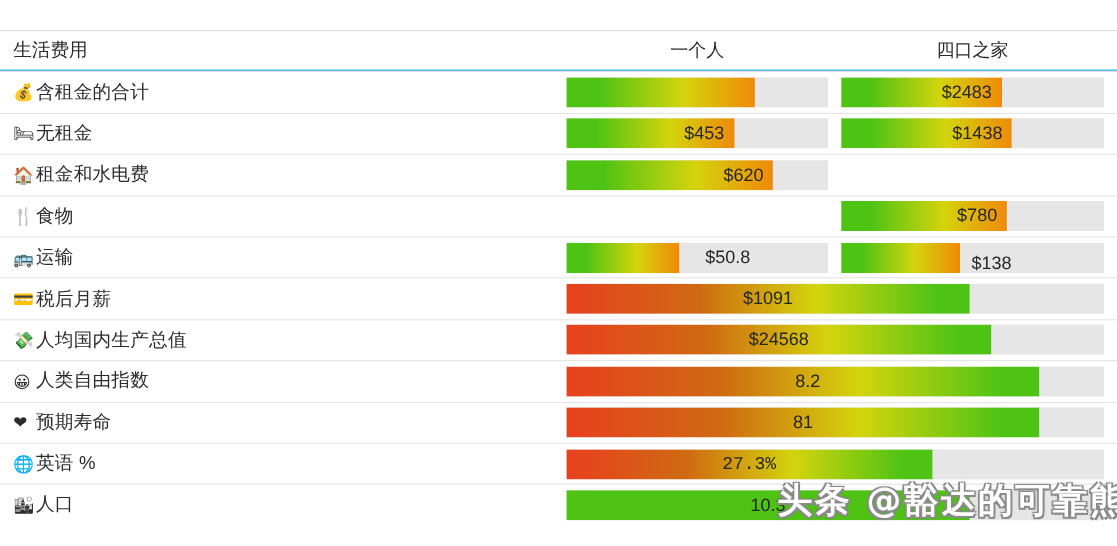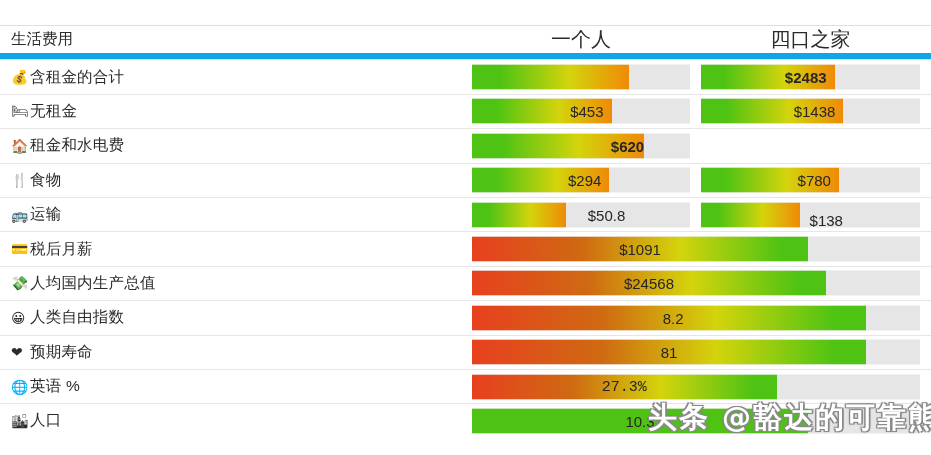--- a/index.html
+++ b/index.html
@@ -25,7 +25,7 @@
   .head{
     height:34.4px;
     border-top:none;
-    border-bottom:6px solid #0ea5e9;
+    border-bottom:1px solid #0ea5e9;
   }
   .label{
     position:absolute;left:11px;top:0;height:100%;

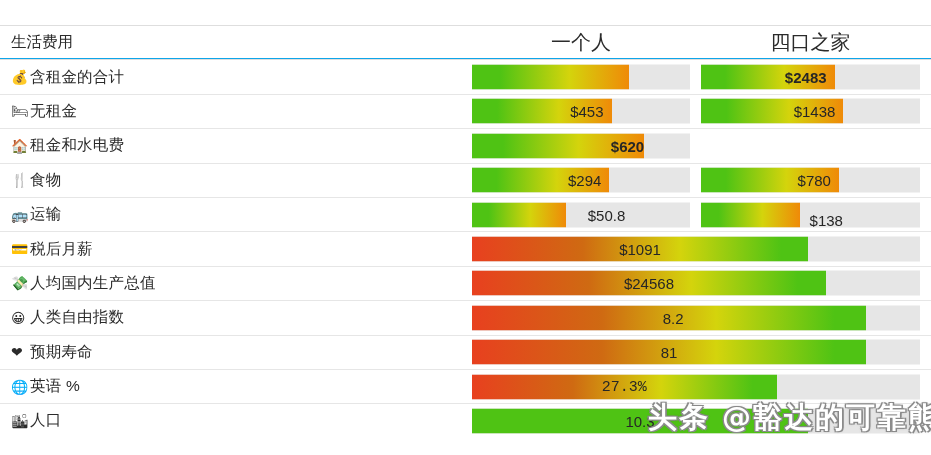--- a/index.html
+++ b/index.html
@@ -49,7 +49,7 @@
   .hdr-col{
     position:absolute;top:0;height:100%;
     display:flex;align-items:center;justify-content:center;
-    font-size:20px;color:#2b2b2b;
+    font-size:15px;color:#2b2b2b;
   }
   #hdr-c1{left:472px;width:218px;}
   #hdr-c2{left:701px;width:219px;}

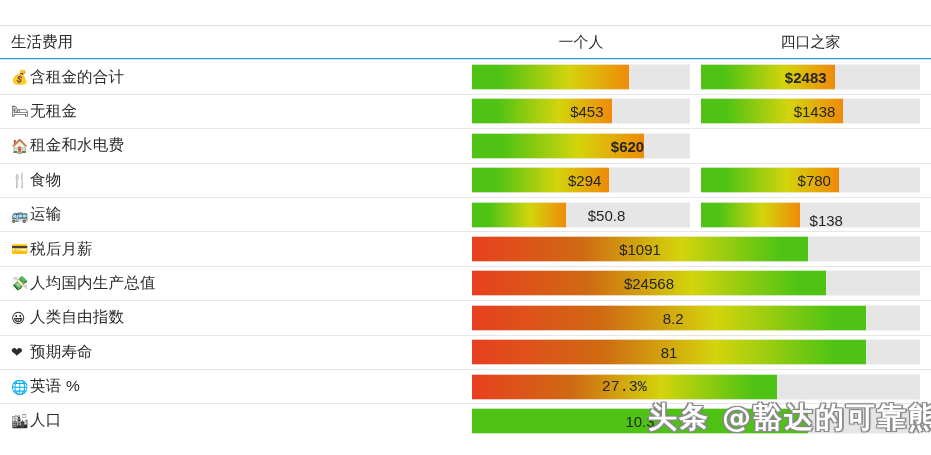--- a/index.html
+++ b/index.html
@@ -122,7 +122,7 @@
         </div>
         <div class="track t2">
           <div class="fill" style="width: 61%; background: linear-gradient(to right, rgb(79, 195, 20) 0%, rgb(79, 195, 20) 18%, rgb(212, 212, 12) 62%, rgb(239, 138, 8) 100%);"></div>
-          <div class="val" style="left: 0px; width: 61%; font-weight: bold;">$2483</div>
+          <div class="val" style="left: 0px; width: 61%;">$2483</div>
         </div>
       </div>
       <div class="row">

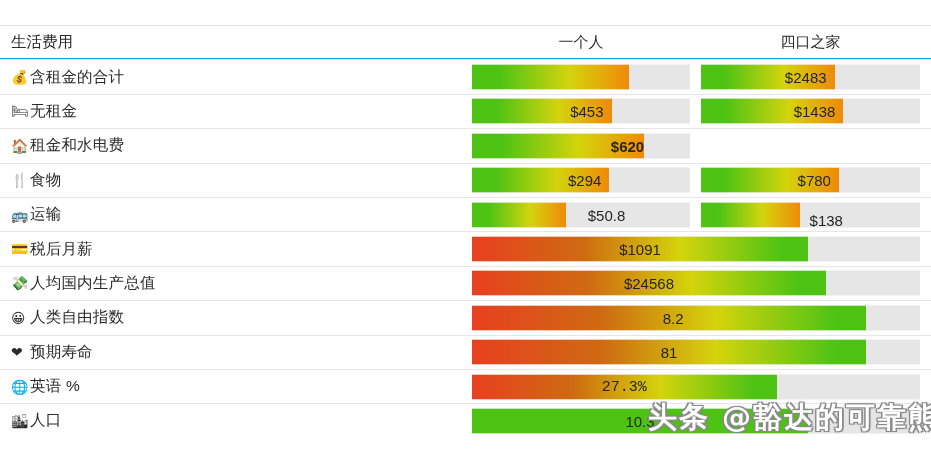--- a/index.html
+++ b/index.html
@@ -146,7 +146,7 @@
         </div>
         <div class="track t1">
           <div class="fill" style="width: 79%; background: linear-gradient(to right, rgb(79, 195, 20) 0%, rgb(79, 195, 20) 18%, rgb(212, 212, 12) 62%, rgb(239, 138, 8) 100%);"></div>
-          <div class="val" style="left: 8px; width: 79%; font-weight: bold;">$620</div>
+          <div class="val" style="left: 0px; width: 79%;">$620</div>
         </div>
       </div>
       <div class="row">

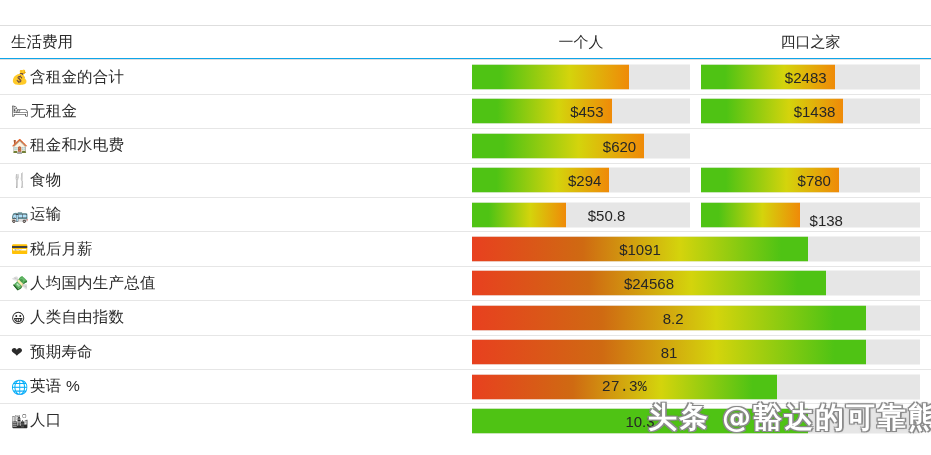--- a/index.html
+++ b/index.html
@@ -154,10 +154,6 @@
           <span class="ico">🍴</span>
           <span>食物</span>
         </div>
-        <div class="track t1">
-          <div class="fill" style="width: 63%; background: linear-gradient(to right, rgb(79, 195, 20) 0%, rgb(79, 195, 20) 18%, rgb(212, 212, 12) 62%, rgb(239, 138, 8) 100%);"></div>
-          <div class="val" style="left: 0px; width: 63%;">$294</div>
-        </div>
         <div class="track t2">
           <div class="fill" style="width: 63%; background: linear-gradient(to right, rgb(79, 195, 20) 0%, rgb(79, 195, 20) 18%, rgb(212, 212, 12) 62%, rgb(239, 138, 8) 100%);"></div>
           <div class="val" style="left: 0px; width: 63%;">$780</div>

